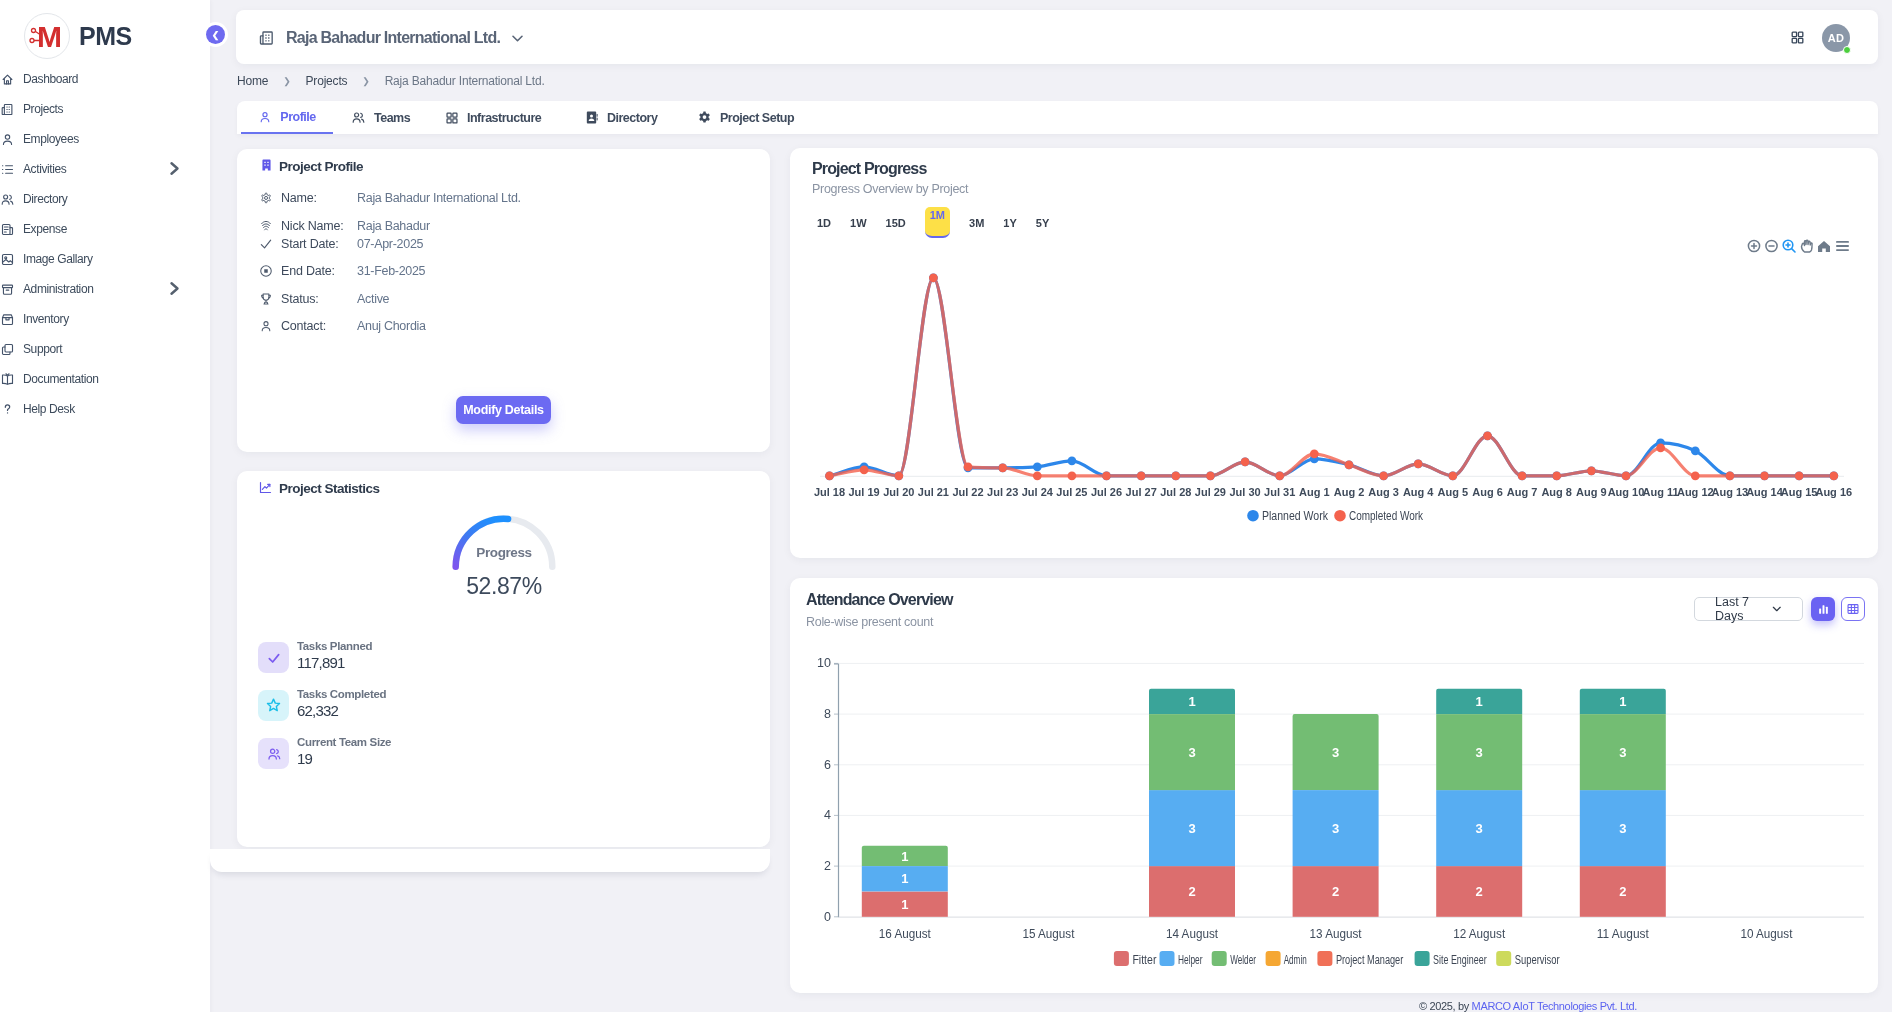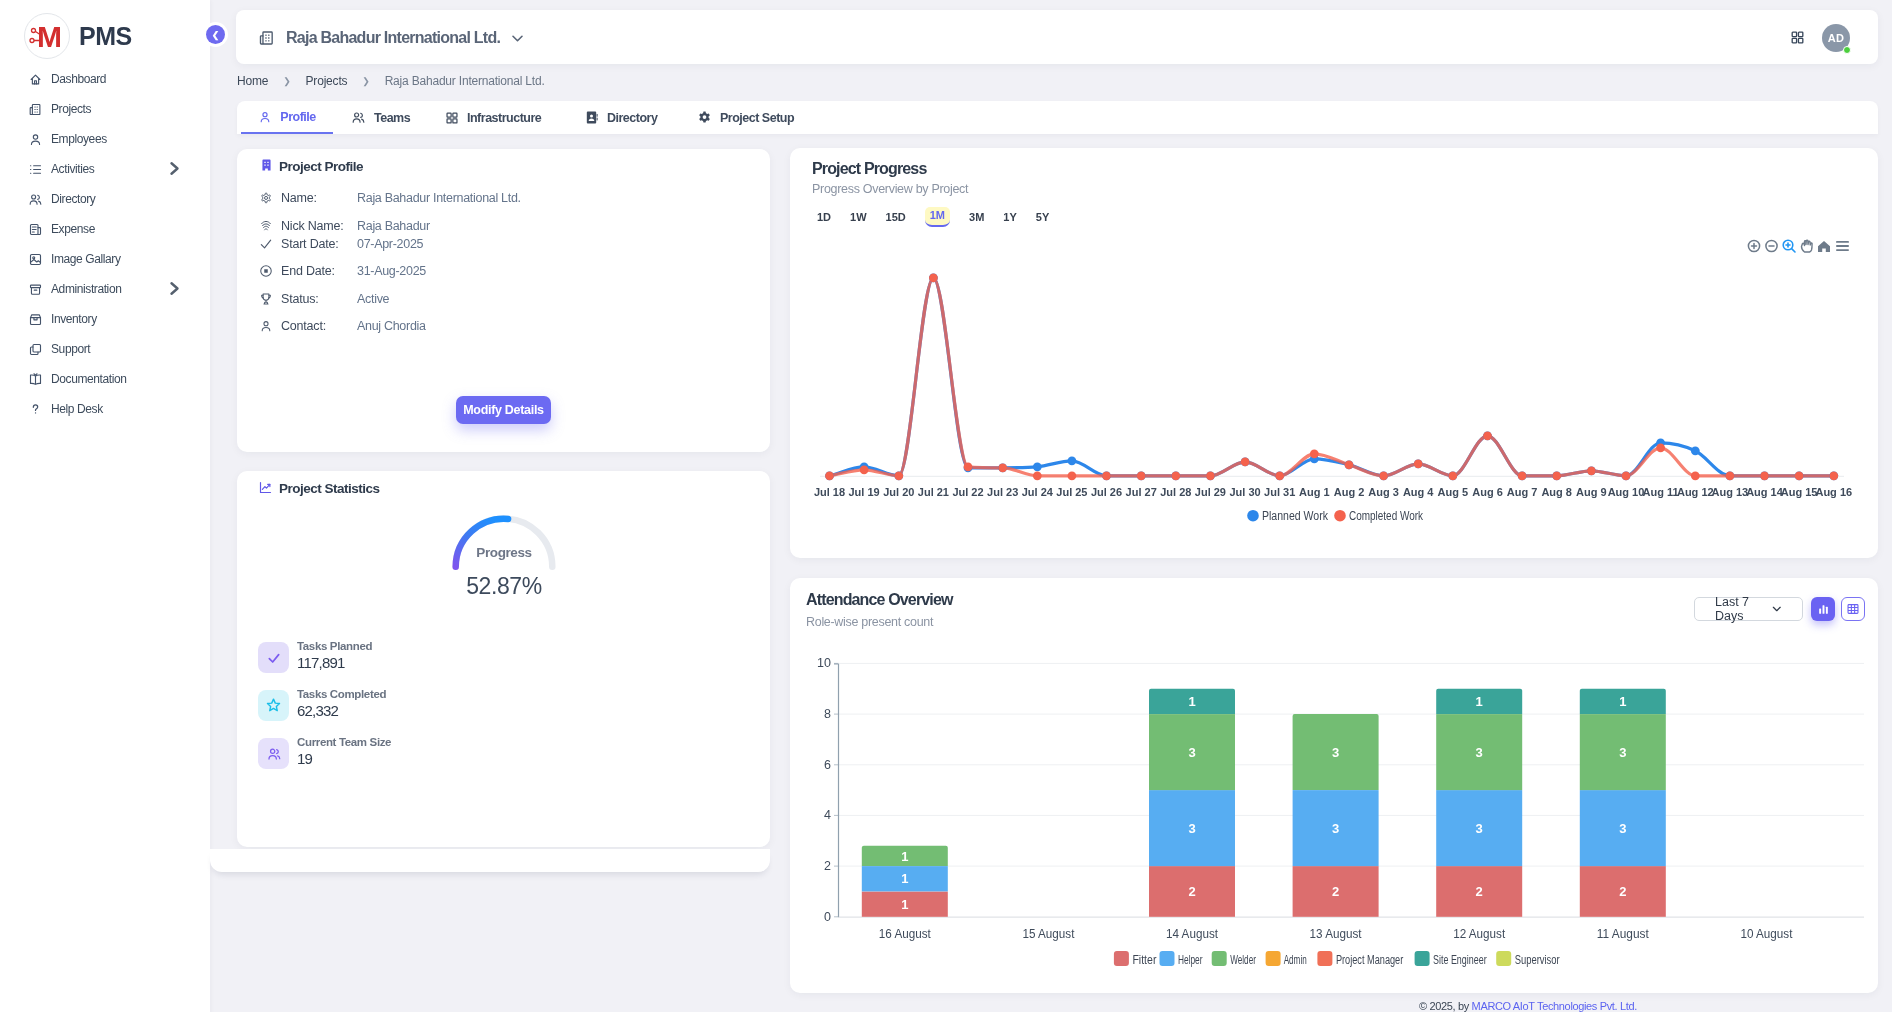--- a/index.html
+++ b/index.html
@@ -7,7 +7,7 @@
 body { font-family:"Liberation Sans",sans-serif; background:#f1f1f6; position:relative; }
 .abs { position:absolute; }
 .card { position:absolute; background:#fff; border-radius:10px; box-shadow:0 2px 8px rgba(20,30,60,.05); }
-.nav-item { display:flex; align-items:center; height:30px; padding-left:28px; color:#3d4b5c; font-size:12px; letter-spacing:-0.4px; font-weight:500; position:relative; }
+.nav-item { display:flex; align-items:center; height:30px; color:#3d4b5c; font-size:12px; letter-spacing:-0.4px; font-weight:500; position:relative; }
 .nav-item svg { width:15px; height:15px; margin-right:8px; flex:none; color:#44536a; }
 .nav-chev { position:absolute; right:20px; color:#55606e; font-size:10px; }
 .ttl { font-size:16px; font-weight:700; color:#2e3a4a; letter-spacing:-0.85px; }

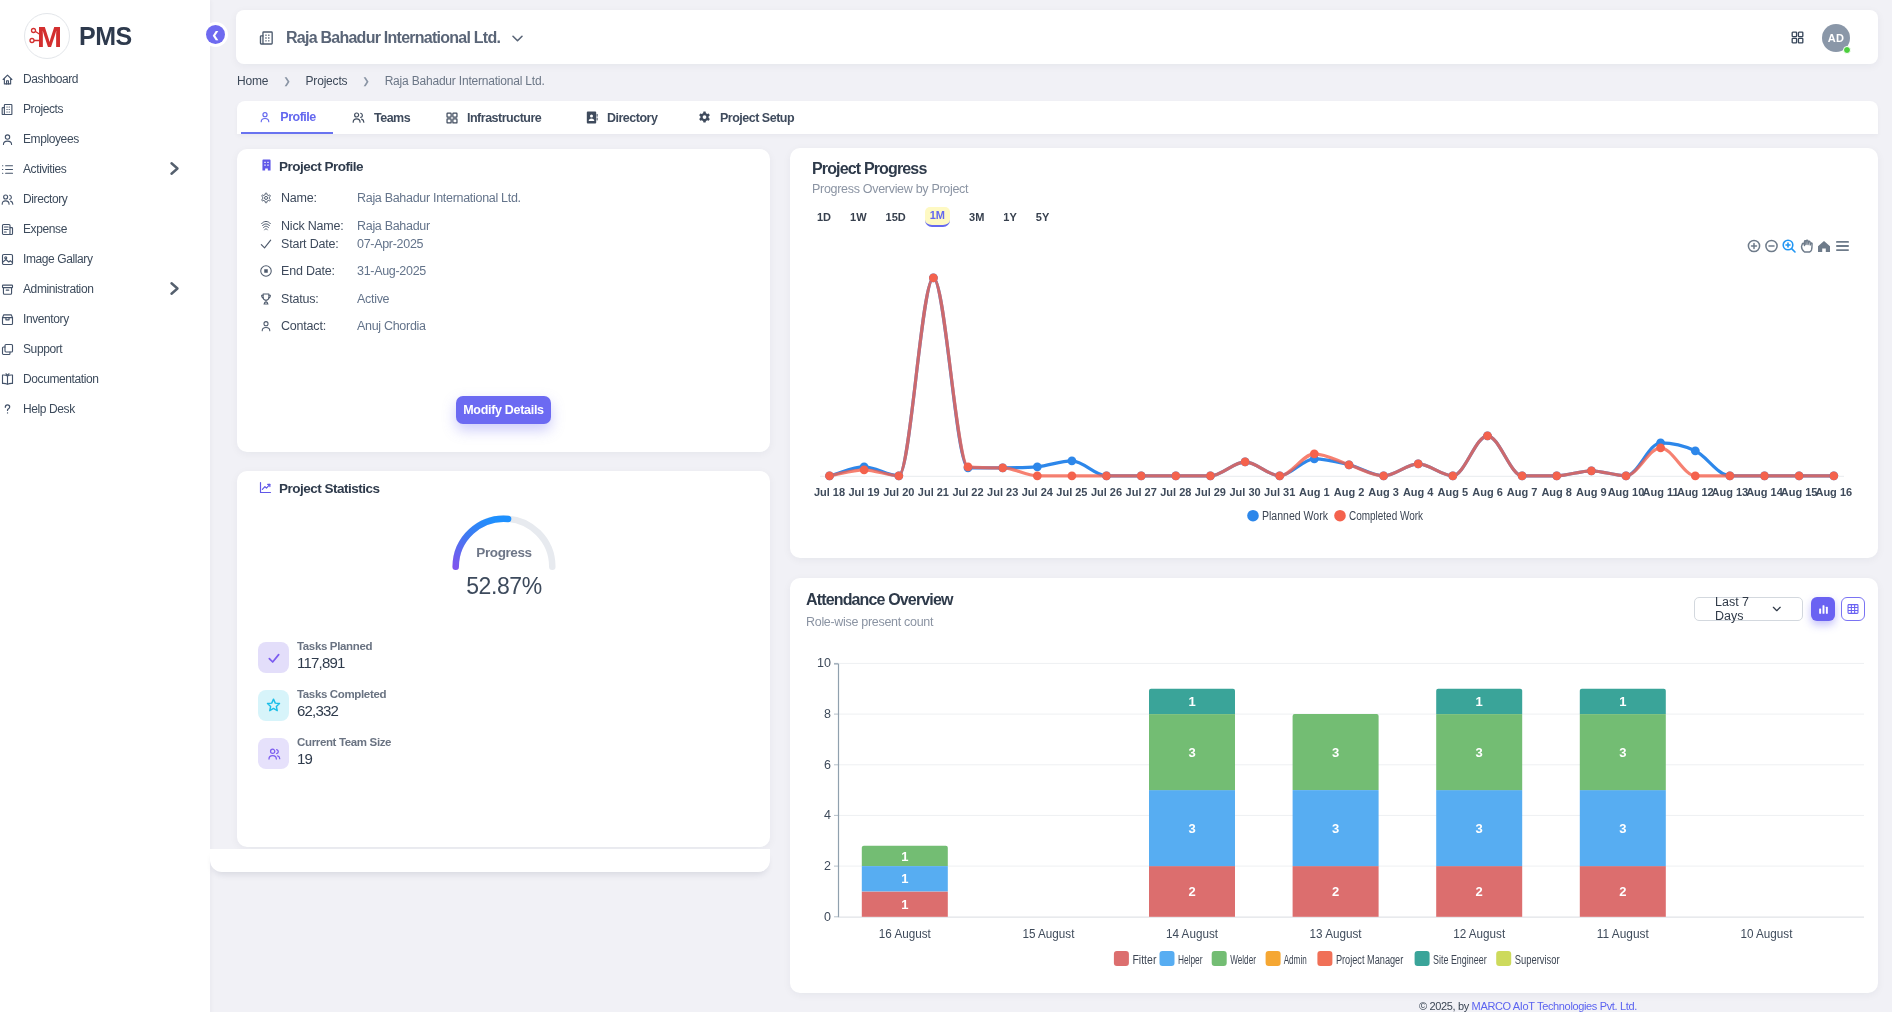--- a/index.html
+++ b/index.html
@@ -258,7 +258,7 @@
 <span>1D</span>
     <span>1W</span>
     <span>15D</span>
-    <span style="color:#6468ef;background:#fef9c3;border-bottom:2px solid #6468ef;border-radius:5px 5px 7px 7px;padding:2px 5px 4px">1M</span>
+    <span style="color:#6468ef;background:#fde047;border-bottom:2px solid #6468ef;border-radius:5px 5px 7px 7px;padding:2px 5px 15px">1M</span>
     <span>3M</span>
     <span>1Y</span>
     <span>5Y</span>

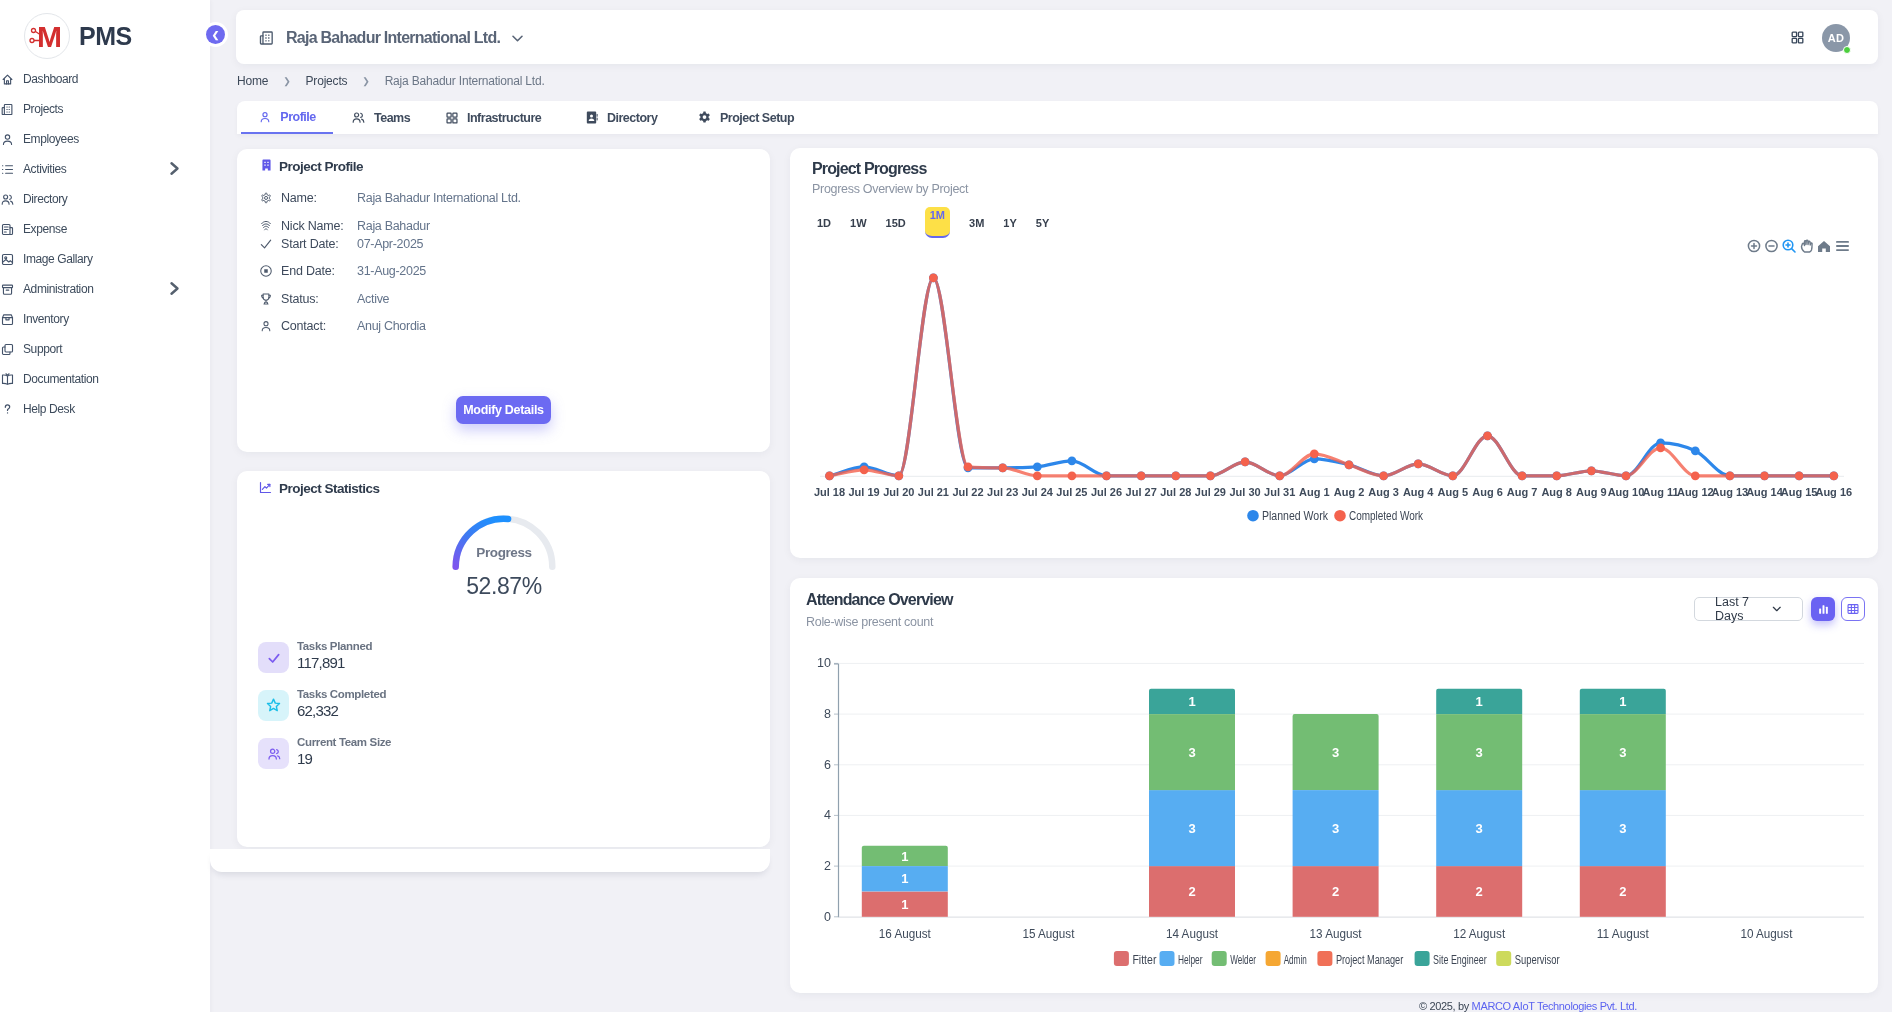--- a/index.html
+++ b/index.html
@@ -182,7 +182,7 @@
           <rect x="9" y="9" width="6" height="6" fill="currentColor" stroke="none"></rect>
         </svg></span>
       <span style="width:76px;flex:none;font-size:12.5px;letter-spacing:-0.2px;color:#3e4a5c;font-weight:500">End Date:</span>
-      <span style="font-size:12.5px;letter-spacing:-0.3px;color:#64748b">31-Aug-2025</span>
+      <span style="font-size:12.5px;letter-spacing:-0.3px;color:#64748b">31-Feb-2025</span>
     </div>
  <div style="display:flex;margin-bottom:9.5px;align-items:flex-start">
       <span style="width:22px;flex:none;color:#4f5b6d"><svg width="14" height="14" viewBox="0 0 24 24" fill="none" stroke="currentColor" stroke-width="1.8" stroke-linecap="round" stroke-linejoin="round">

